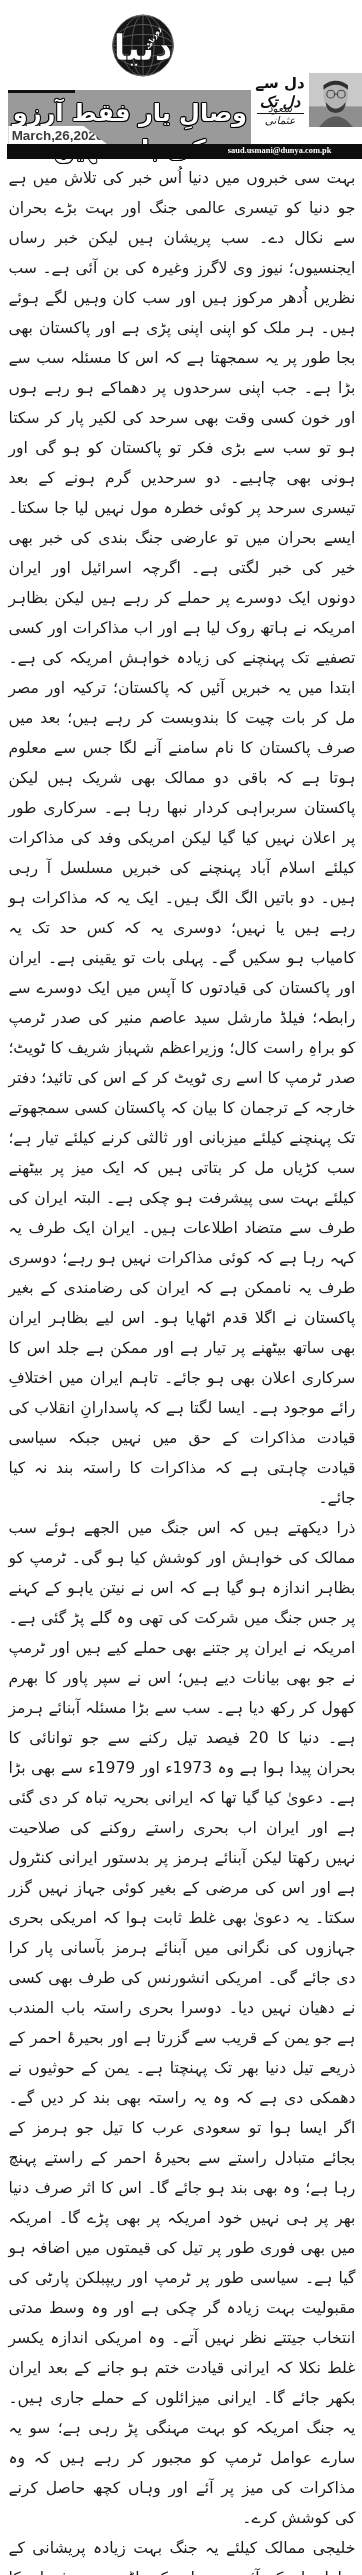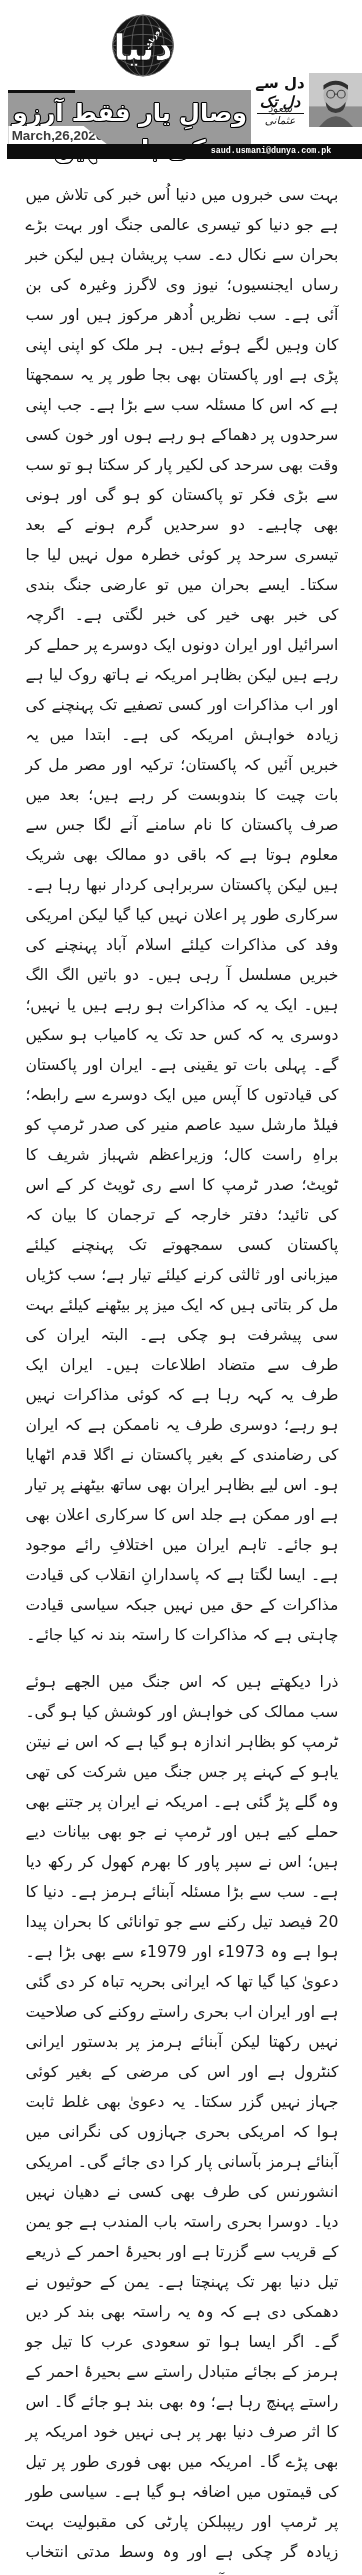--- a/index.html
+++ b/index.html
@@ -52,7 +52,7 @@
   }
   .email-bar span{
     display:inline-block;padding:2.2px 31px 0 0;
-    font-family:Liberation Mono, monospace;font-size:8.4px;font-weight:bold;color:#ffffff;
+    font-family:Liberation Serif, serif;font-size:8.4px;font-weight:bold;color:#ffffff;
   }
   
   .article{

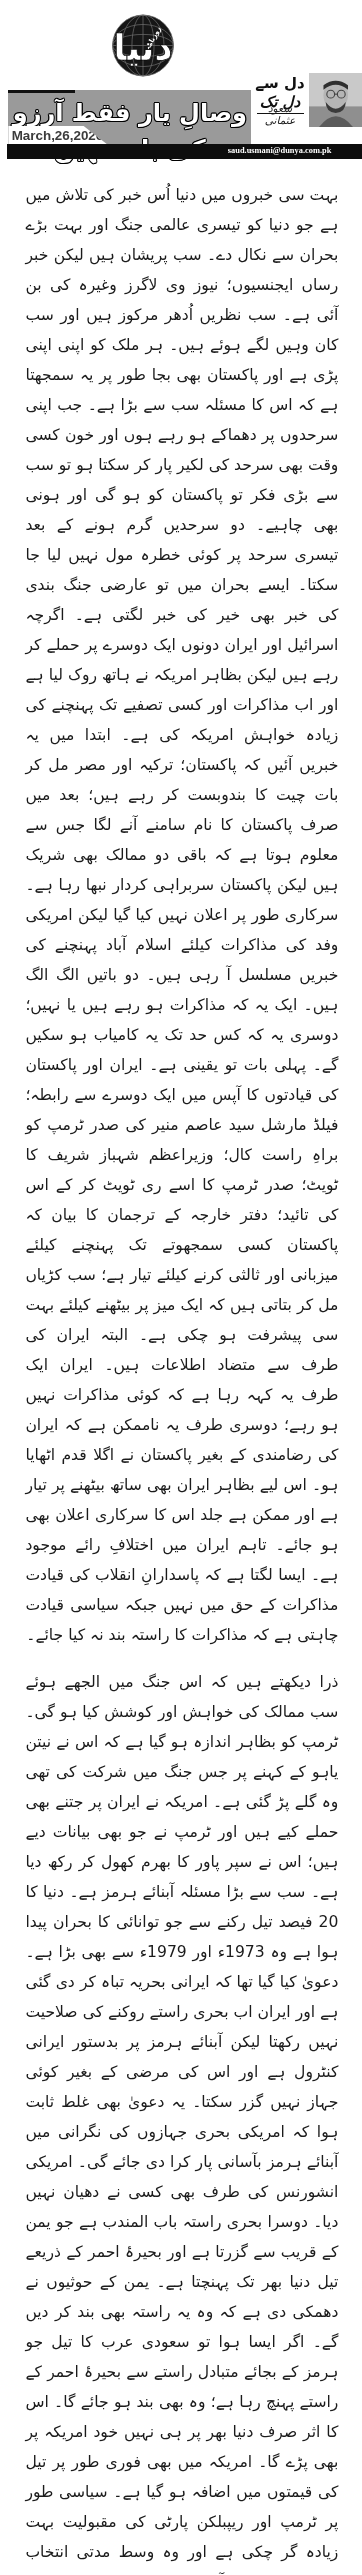--- a/index.html
+++ b/index.html
@@ -59,7 +59,7 @@
     position:absolute;top:163px;left:8.4px;width:347px;
   }
   .article p{
-    margin:17px;direction:rtl;text-align:justify;text-justify:inter-word;
+    margin:0;direction:rtl;text-align:justify;text-justify:inter-word;
     font-size:15.6px;line-height:30px;color:#1b1b1b;
   }
 </style>

